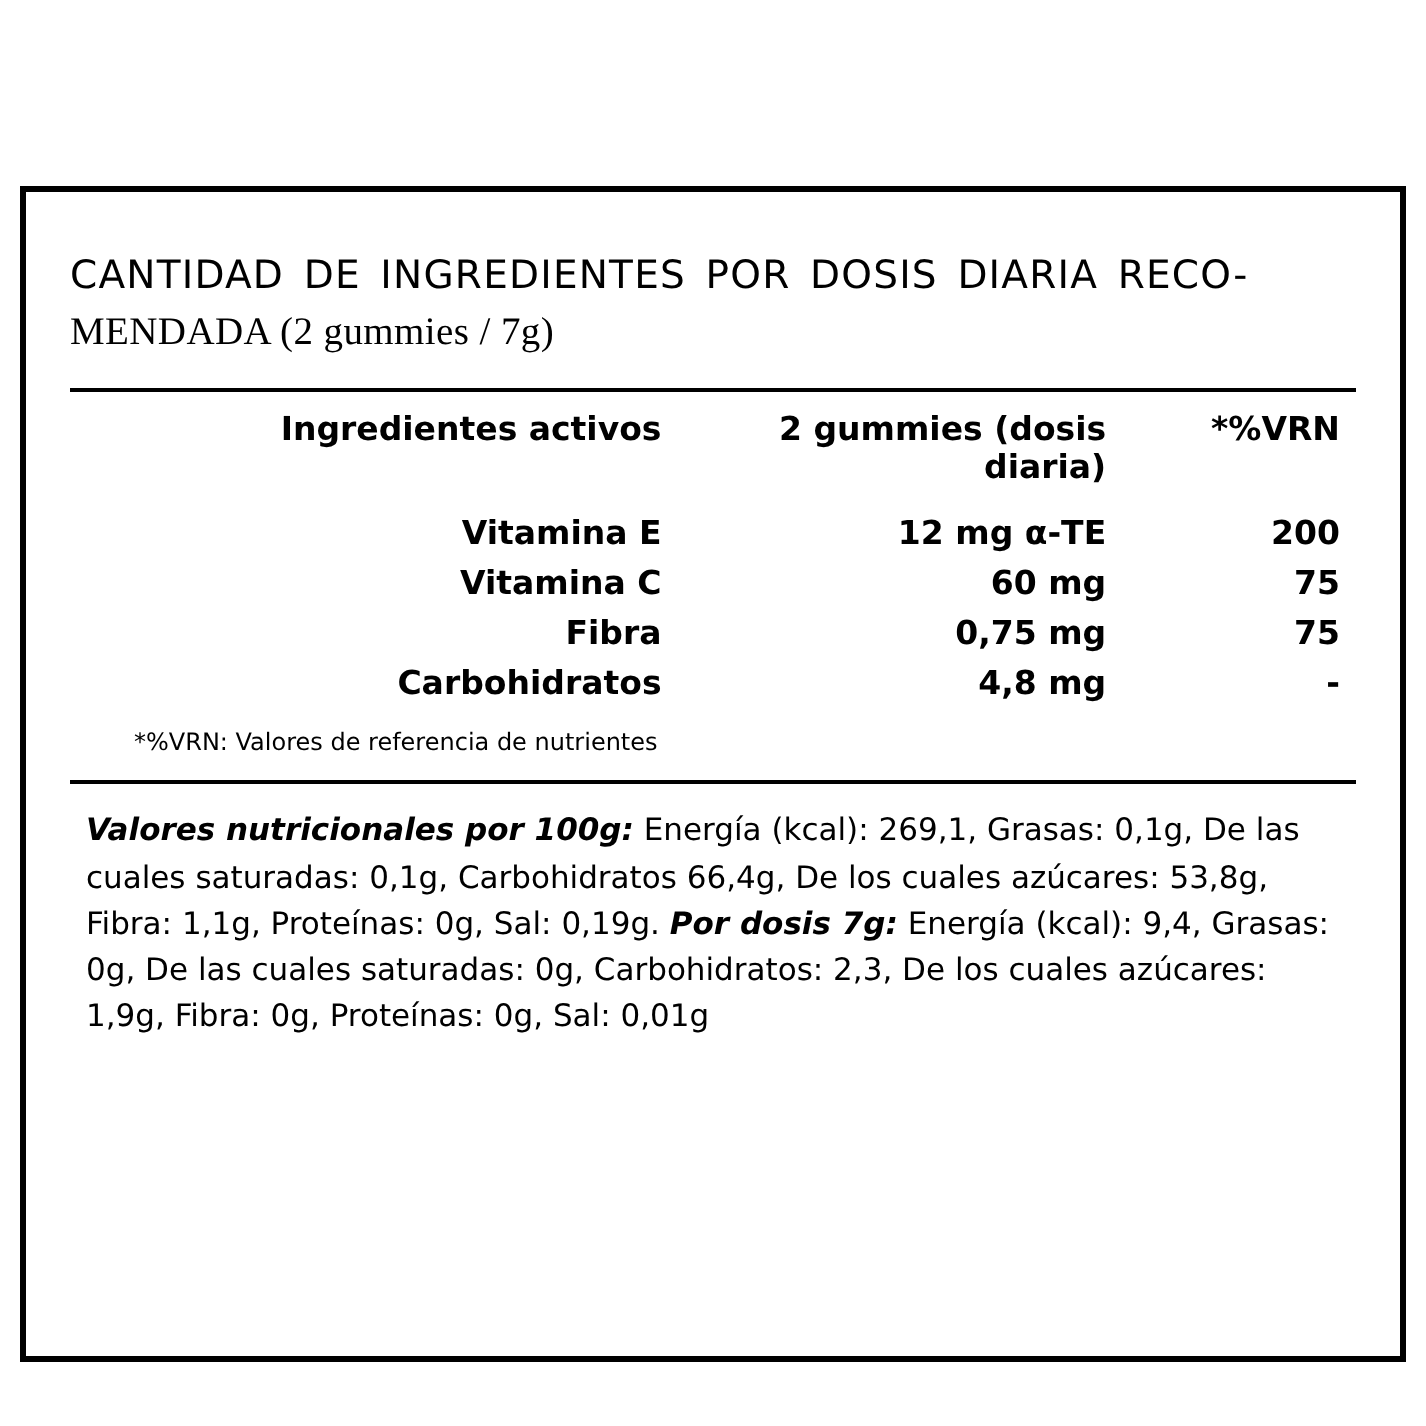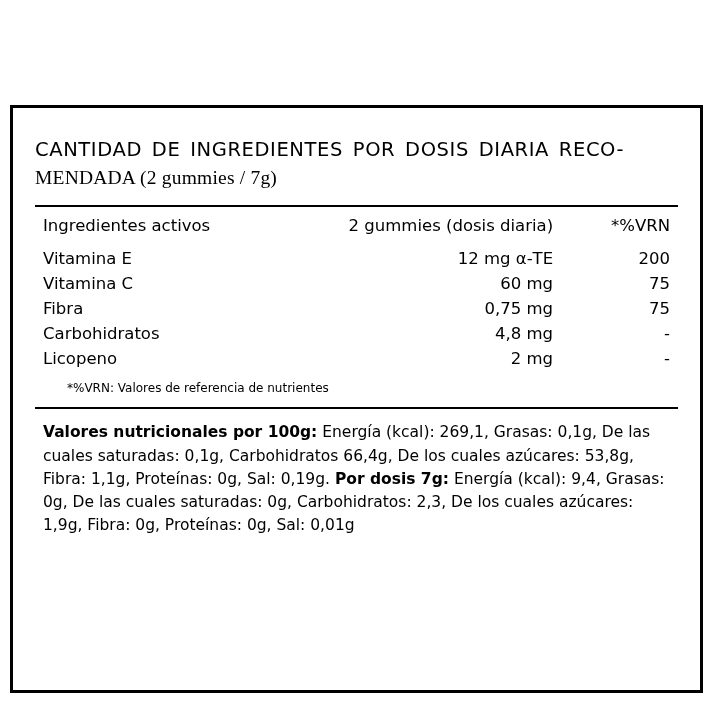--- a/index.html
+++ b/index.html
@@ -18,7 +18,7 @@
   .panel {
     position: absolute;
     left: 10px;
-    top: 105px;
+    top: 93px;
     width: 693px;
     height: 588px;
     border: 3px solid #000000;

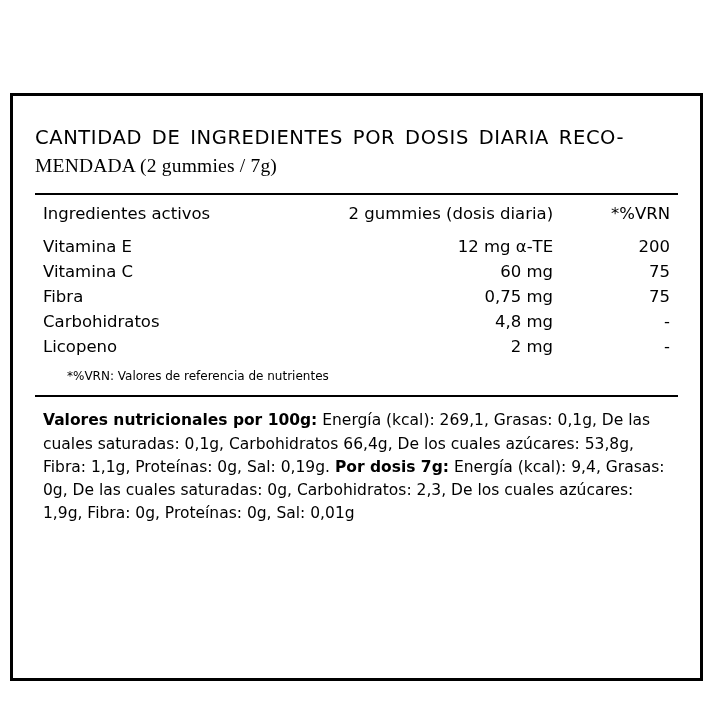--- a/index.html
+++ b/index.html
@@ -53,8 +53,9 @@
   }
   table.nutri th, table.nutri td {
     padding: 3px 0 3px 0;
-    font-weight: normal;
+    font-weight: bold;
     vertical-align: baseline;
+    text-align: right;
   }
   table.nutri thead th {
     padding-top: 9px;

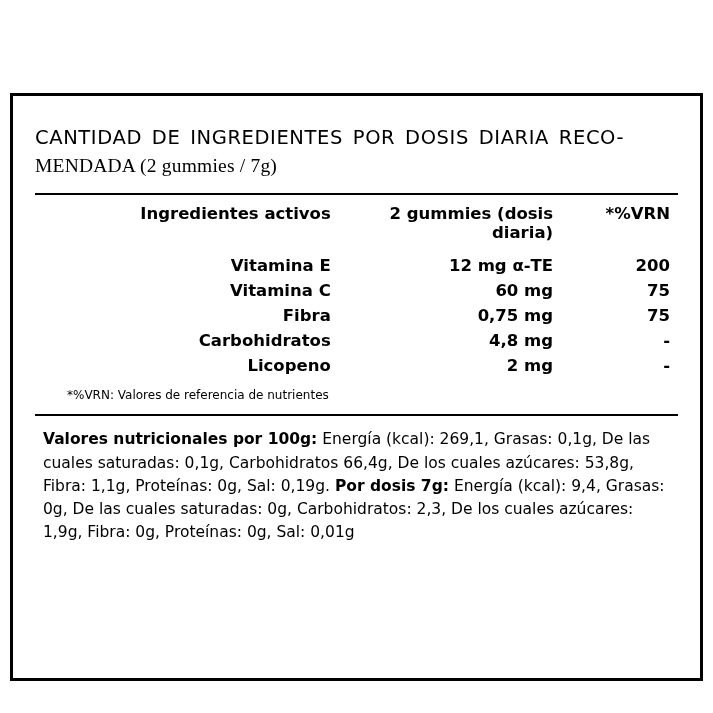--- a/index.html
+++ b/index.html
@@ -121,11 +121,6 @@
           <td class="col-amount">4,8 mg</td>
           <td class="col-vrn">-</td>
         </tr>
-        <tr>
-          <td class="col-name">Licopeno</td>
-          <td class="col-amount">2 mg</td>
-          <td class="col-vrn">-</td>
-        </tr>
       </tbody>
     </table>
 

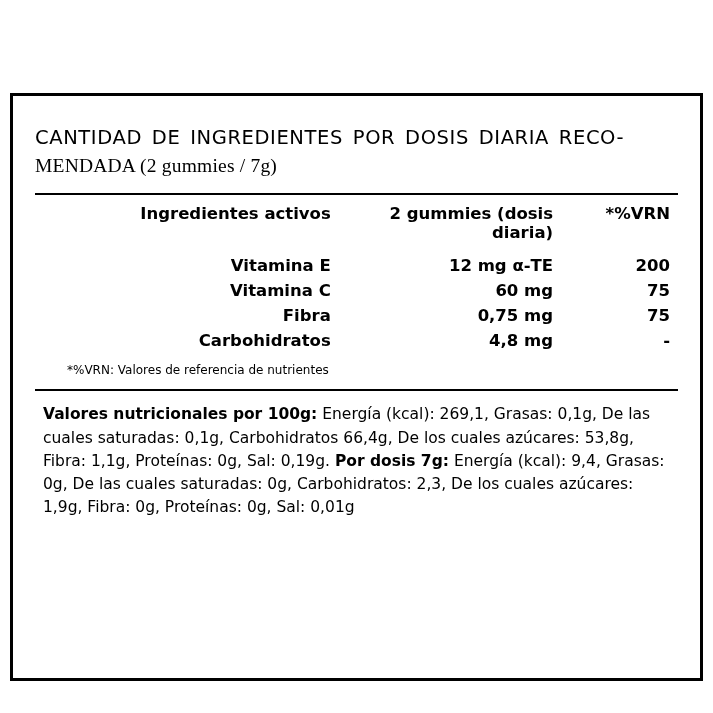--- a/index.html
+++ b/index.html
@@ -76,7 +76,7 @@
     padding: 12px 8px 0 8px;
     text-align: left;
   }
-  .bottom-block b { font-weight: bold; }
+  .bottom-block b { font-weight: bold; font-style: italic; }
   .rule-thin { border-top: 2px solid #000; }
 </style>
 </head>

